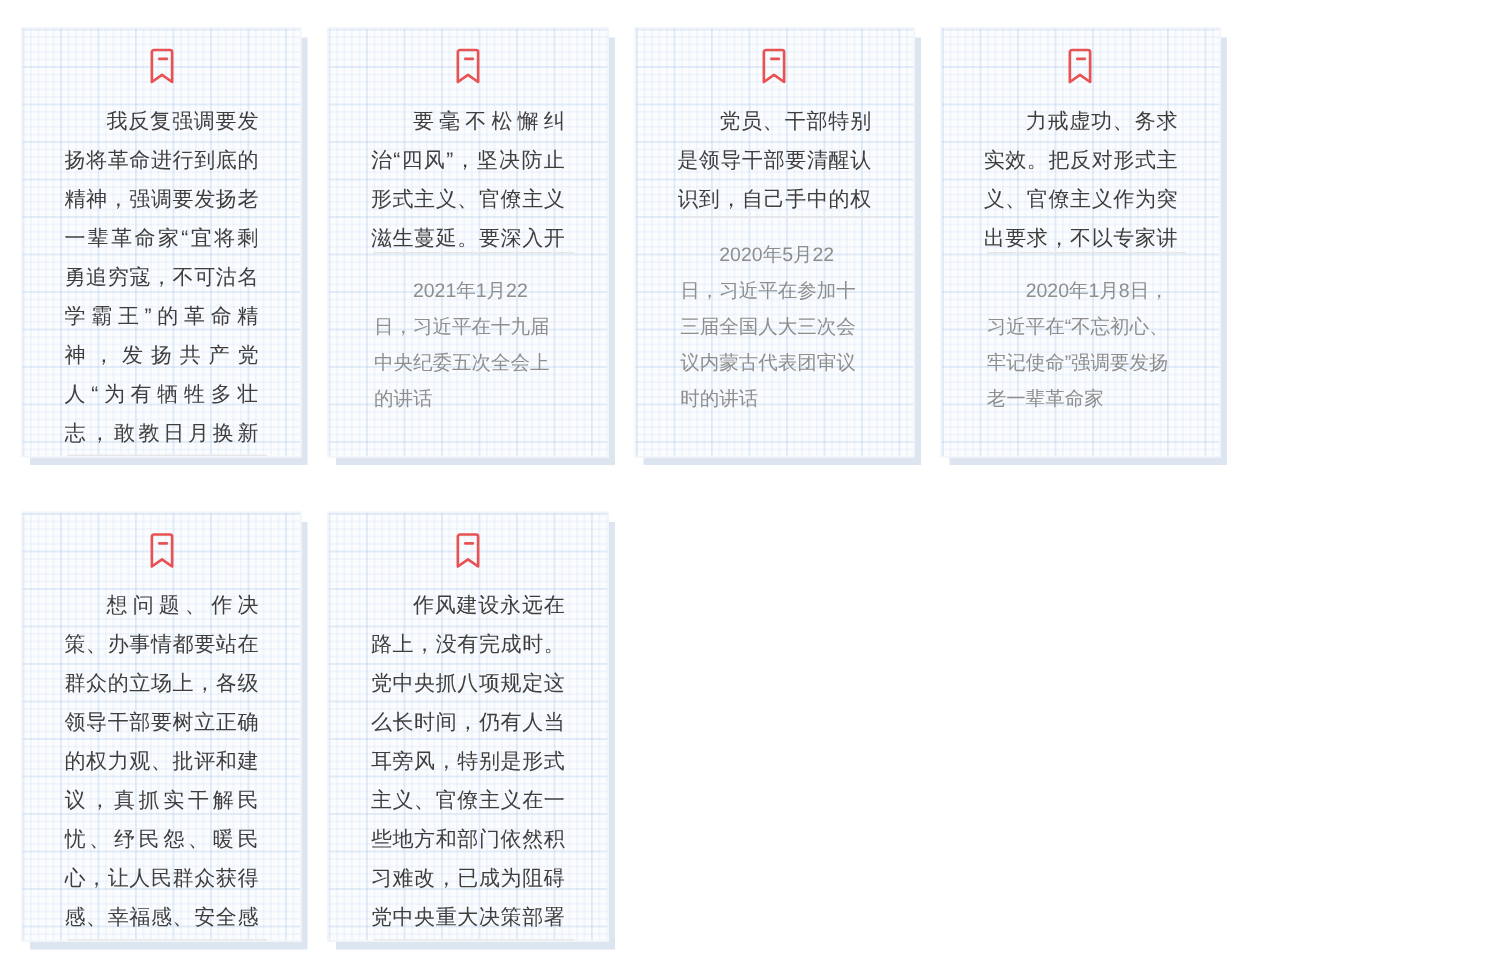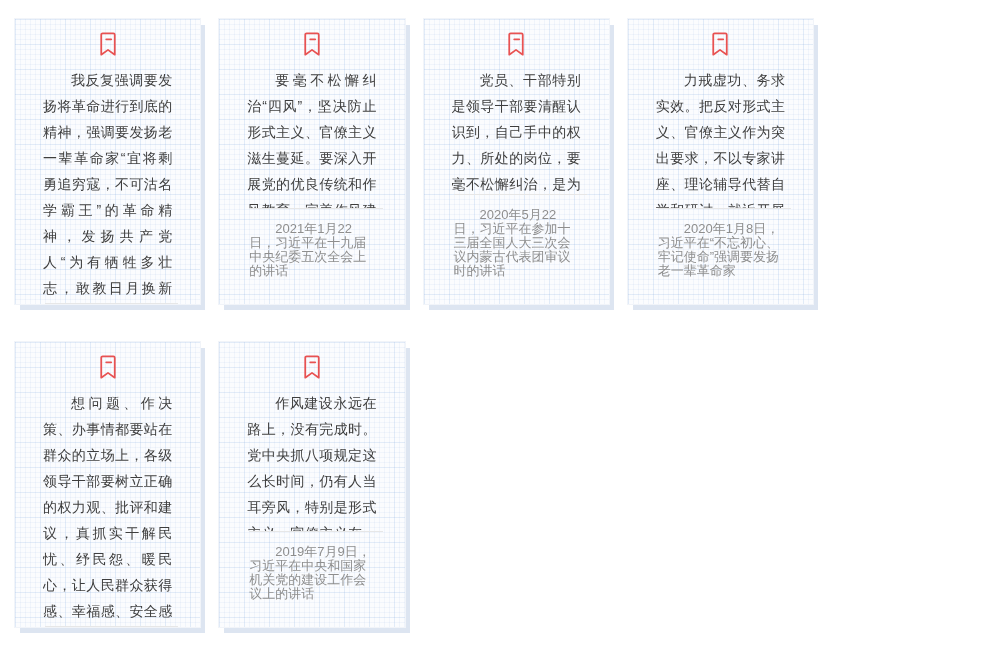--- a/index.html
+++ b/index.html
@@ -60,7 +60,7 @@
     flex: none;
     margin: 13px 30px 26px 30px;
     font-size: 13px;
-    line-height: 14px;
+    line-height: 24px;
     color: #8e8e8e;
     text-indent: 2em;
   }

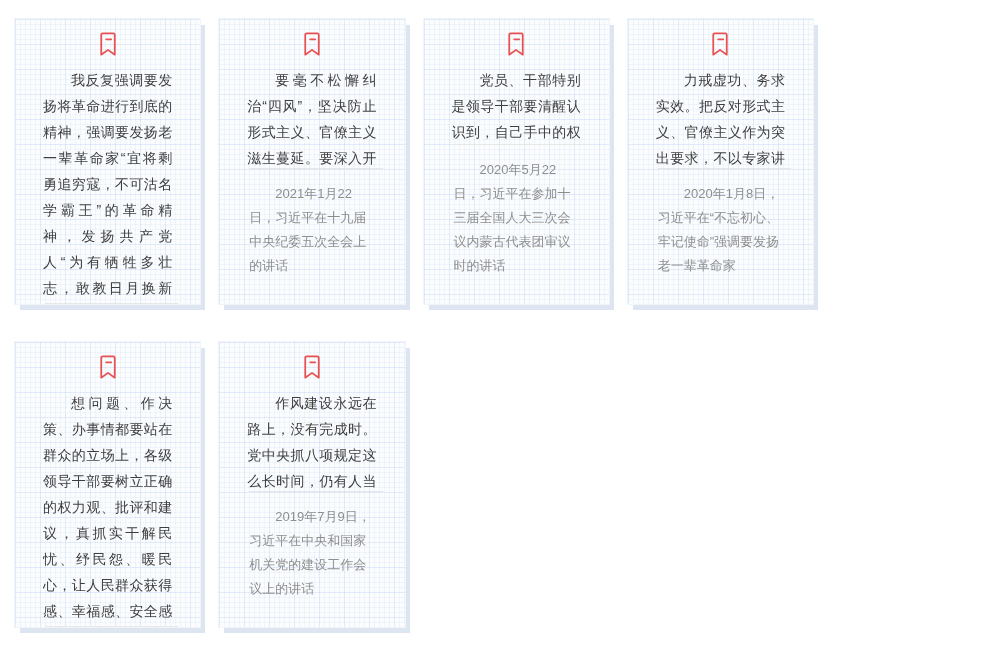--- a/index.html
+++ b/index.html
@@ -137,7 +137,6 @@
     </span>
     <p class="quote-text">作风建设永远在路上，没有完成时。党中央抓八项规定这么长时间，仍有人当耳旁风，特别是形式主义、官僚主义在一些地方和部门依然积习难改，已成为阻碍党中央重大决策部署贯彻落实的严重问...</p>
     <div class="card-divider"></div>
-    <p class="source-text">2019年7月9日，习近平在中央和国家机关党的建设工作会议上的讲话</p>
   </div>
 
 </div>

